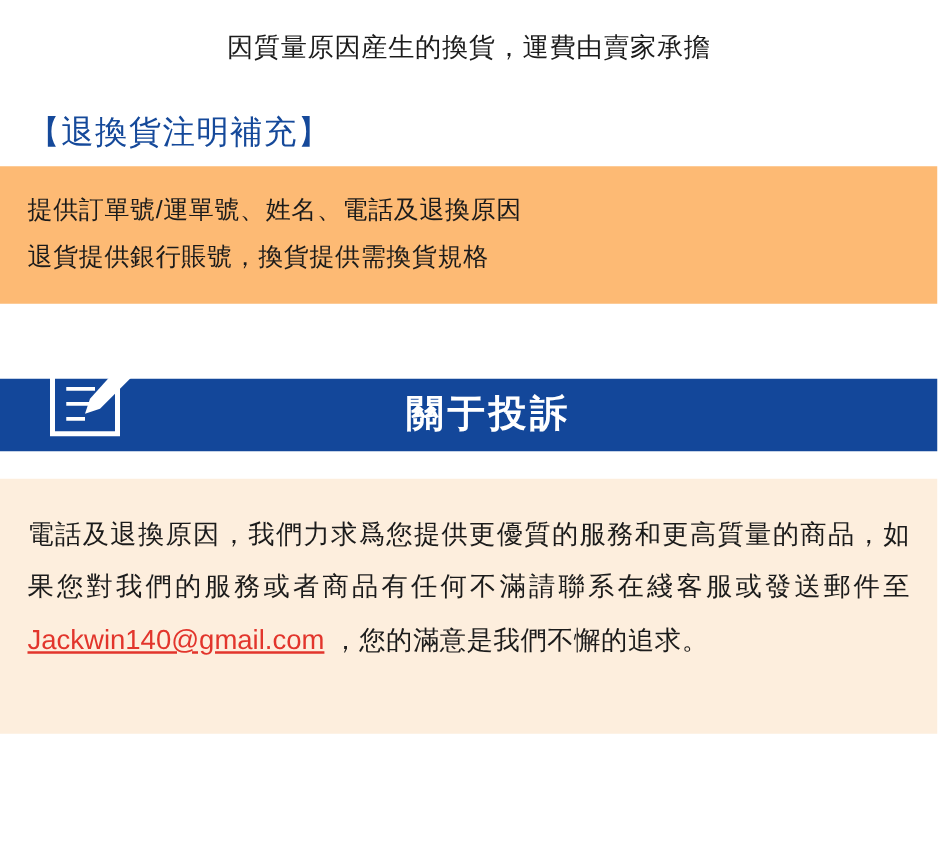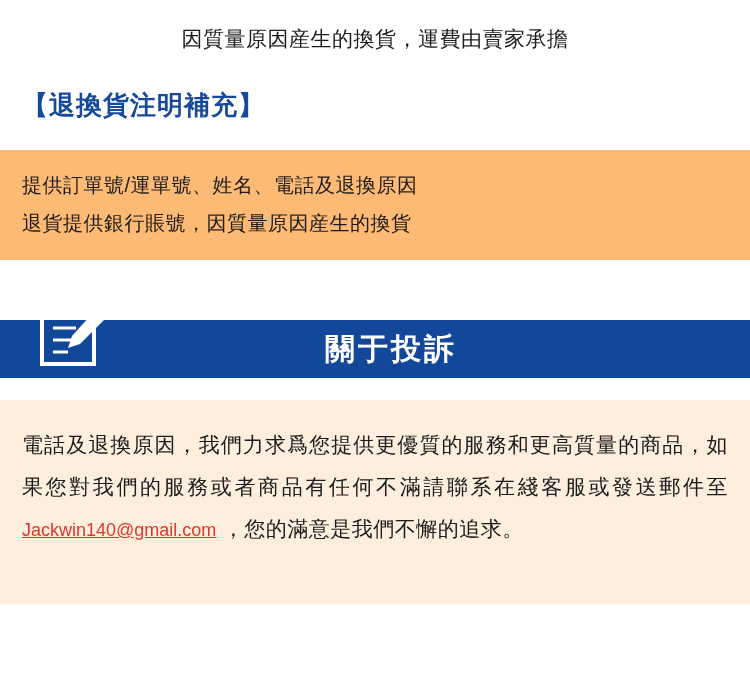--- a/index.html
+++ b/index.html
@@ -35,9 +35,9 @@
 
   
   .bracket-heading {
-    margin: 26px 0 27px 22px;
+    margin: 26px 0 10px 22px;
     font-size: 26px;
-    font-weight: bold;
+    font-weight: normal;
     color: #15499a;
     letter-spacing: 1px;
   }

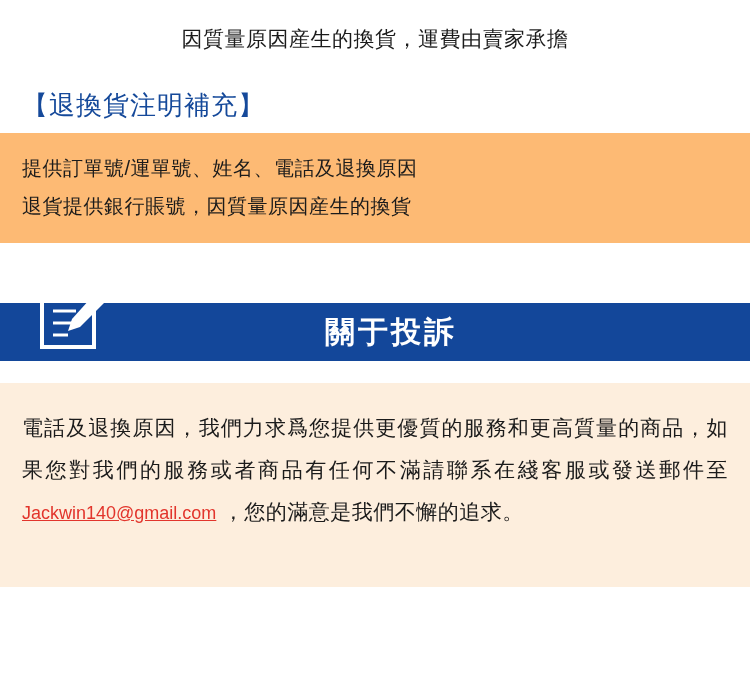--- a/index.html
+++ b/index.html
@@ -126,7 +126,7 @@
 
   <div class="cream-block">
     <div class="cream-line">提供訂單號/運單號、姓名、電話及退換原因</div>
-    <div class="cream-line">退貨提供銀行賬號，因質量原因産生的換貨</div>
+    <div class="cream-line">退貨提供銀行賬號，換貨提供需換貨規格</div>
   </div>
 
   <div class="banner-wrap">

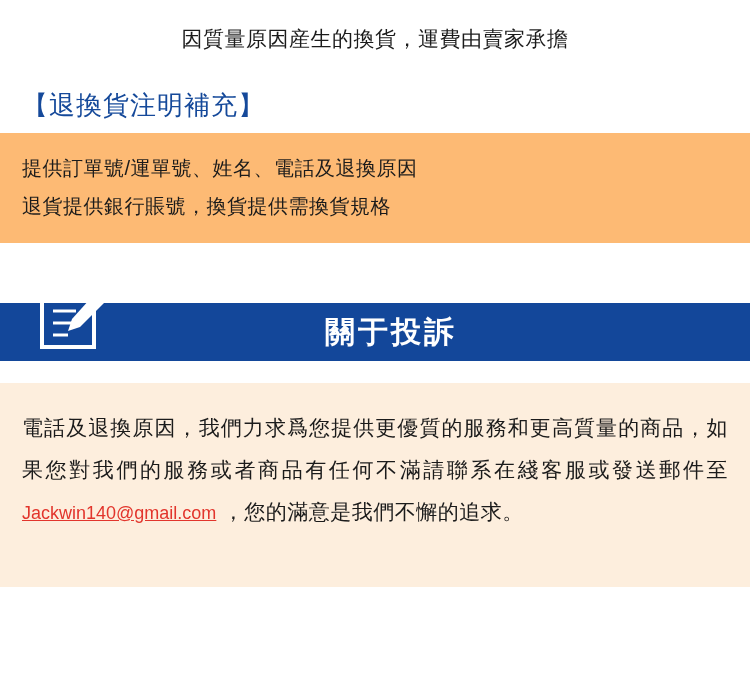--- a/index.html
+++ b/index.html
@@ -109,7 +109,7 @@
   .email {
     color: #e2352c;
     text-decoration: underline;
-    font-size: 18px;
+    font-size: 22px;
     letter-spacing: 0;
   }
 </style>

